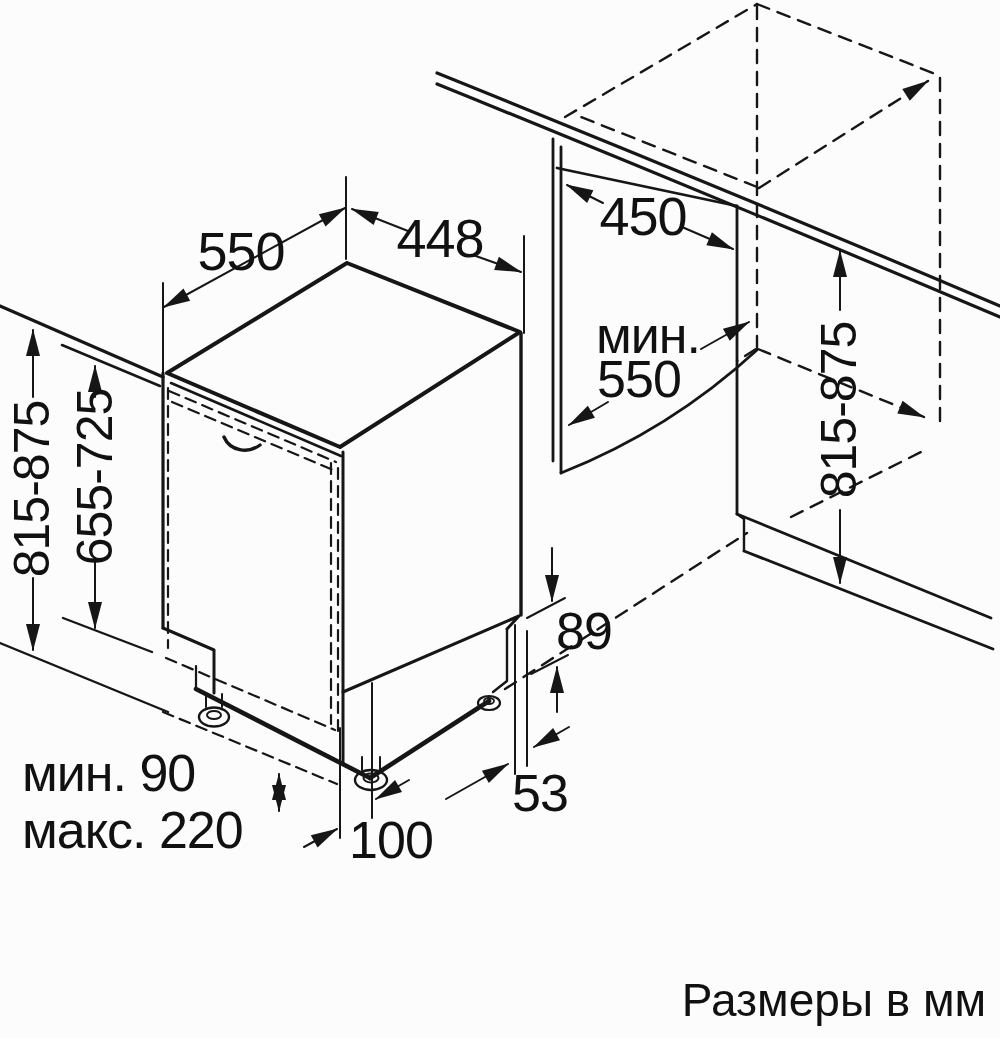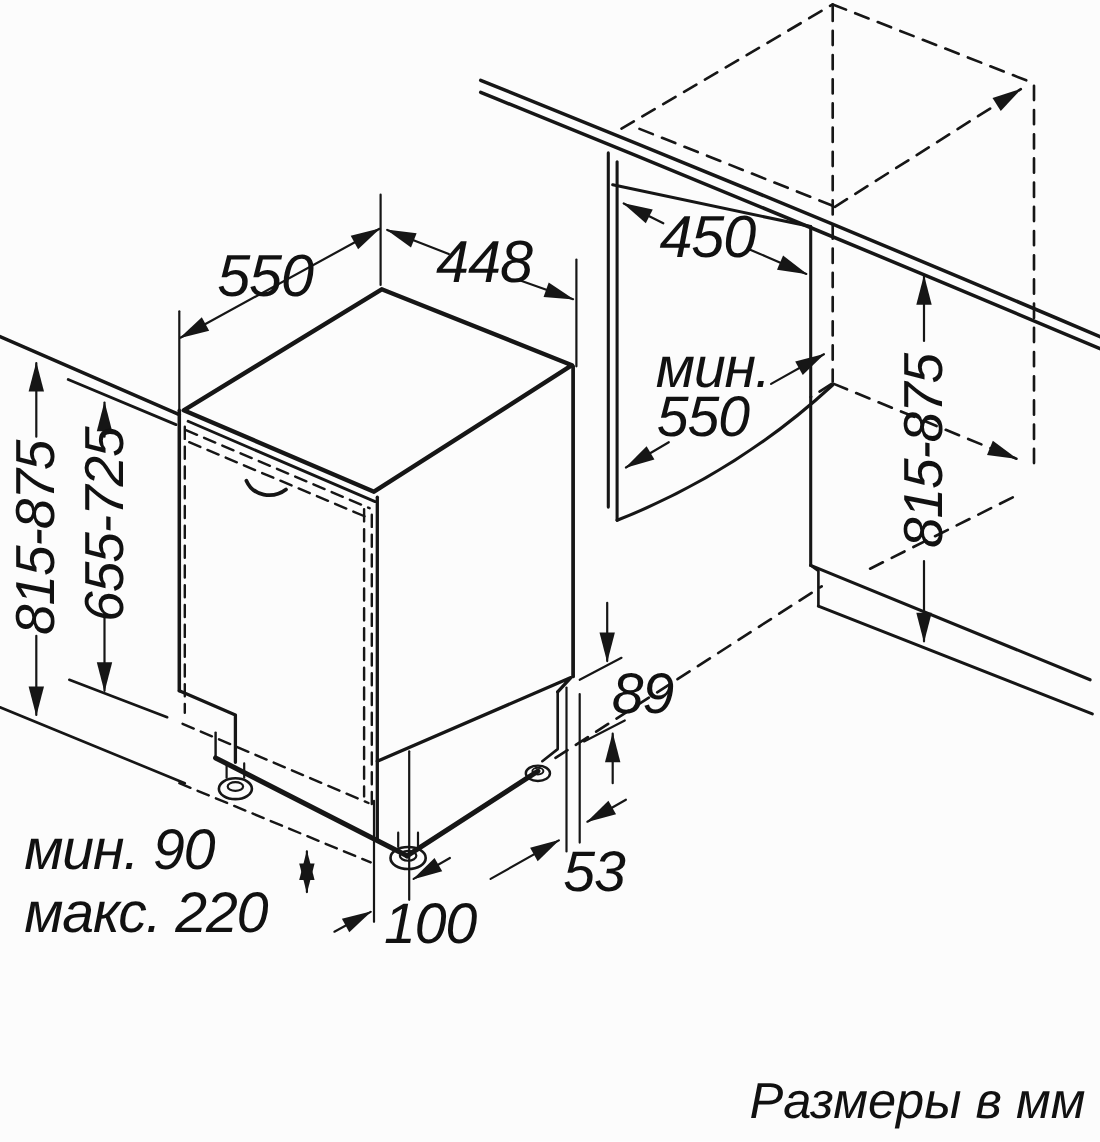--- a/index.html
+++ b/index.html
@@ -3,7 +3,7 @@
 <meta charset="utf-8">
 <style>
   html,body{margin:0;padding:0;background:#ffffff;}
-  .stage{width:1000px;height:1038px;background:#fcfcfc;position:relative;overflow:hidden;font-style:italic;}
+  .stage{width:1000px;height:1038px;background:#fcfcfc;position:relative;overflow:hidden;}
   svg{display:block;}
   .ln{stroke:#161616;fill:none;stroke-linecap:round;stroke-linejoin:round;}
   .dash{stroke-dasharray:13 9;}

